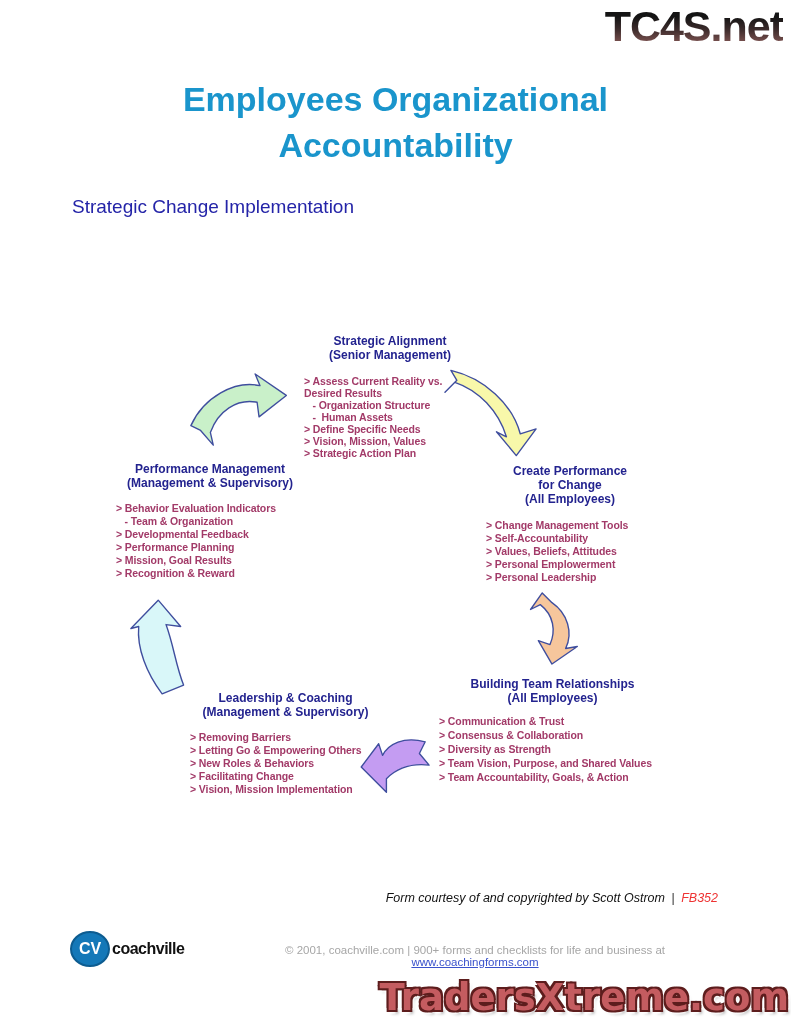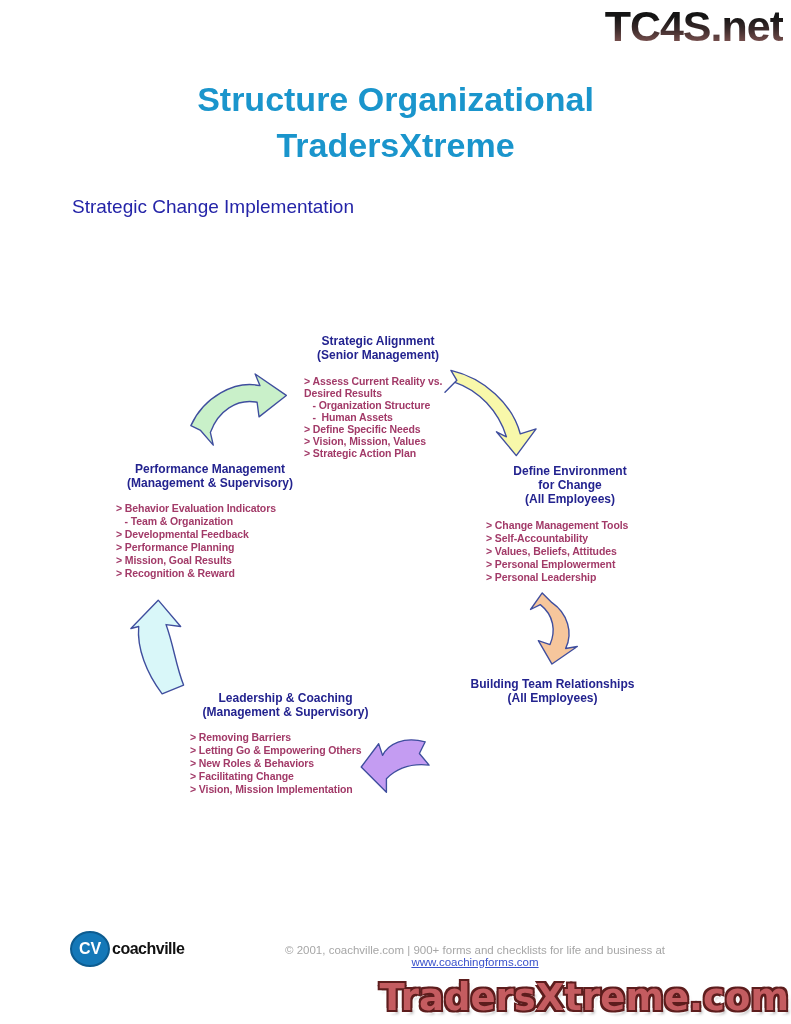--- a/index.html
+++ b/index.html
@@ -61,7 +61,7 @@
   <div id="tc4s" class="abs">TC4S.net</div>
 
   <div id="title" class="abs">
-      <div class="tline">Structure Organizational</div>
+      <div class="tline">Employees Organizational</div>
       <div class="tline">TradersXtreme</div>
     </div>
   <div id="subtitle" class="abs">Strategic Change Implementation</div>

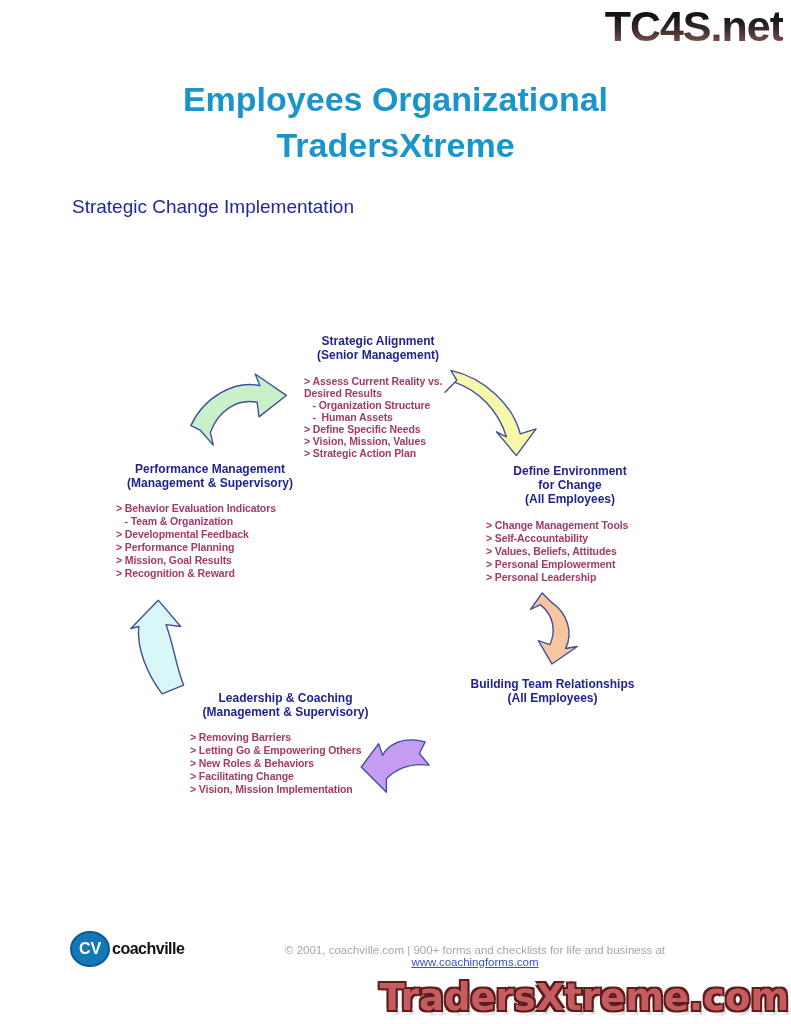--- a/index.html
+++ b/index.html
@@ -62,7 +62,7 @@
 
   <div id="title" class="abs">
       <div class="tline">Employees Organizational</div>
-      <div class="tline">TradersXtreme</div>
+      <div class="tline">Accountability</div>
     </div>
   <div id="subtitle" class="abs">Strategic Change Implementation</div>
 

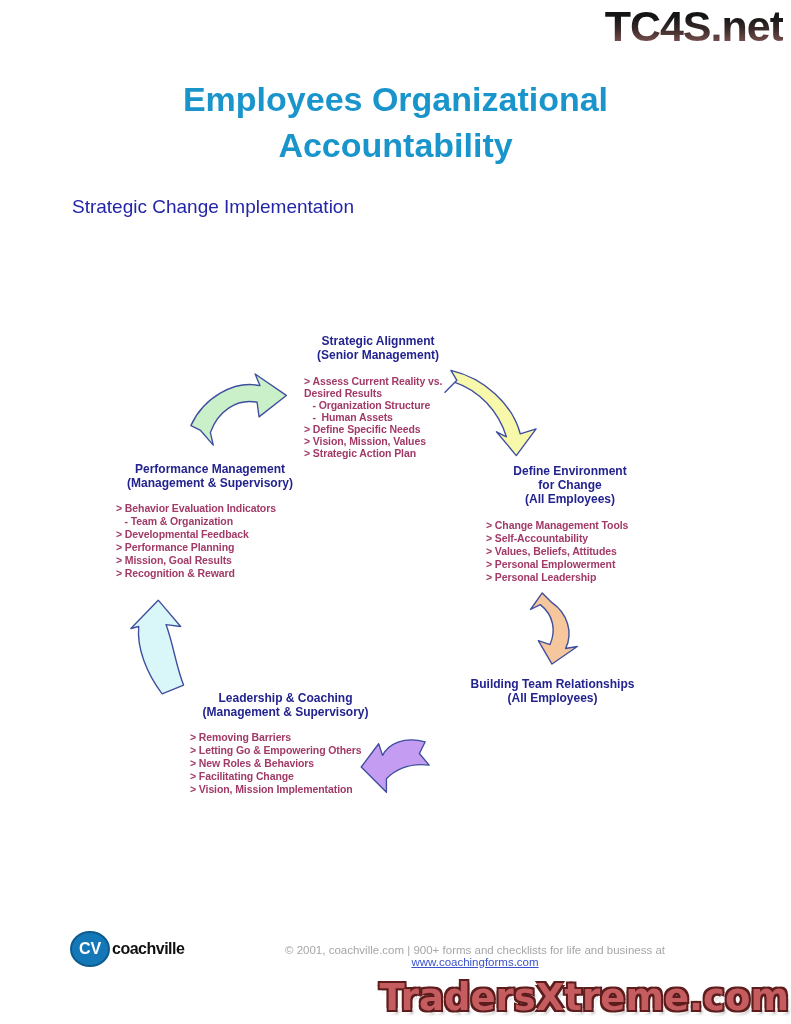--- a/index.html
+++ b/index.html
@@ -66,7 +66,7 @@
     </div>
   <div id="subtitle" class="abs">Strategic Change Implementation</div>
 
-  <div class="abs node-title" style="left:278px;top:334px;width:200px;"><div class="tline">Strategic Alignment</div><div class="tline">(Senior Management)</div></div>
+  <div class="abs node-title" style="left:290px;top:334px;width:200px;"><div class="tline">Strategic Alignment</div><div class="tline">(Senior Management)</div></div>
   <div id="bullets-0" class="abs node-bullets" style="left:304px;top:375px;"><div class="bline">&gt; Assess Current Reality vs.</div><div class="bline">Desired Results</div><div class="bline">   - Organization Structure</div><div class="bline">   -  Human Assets</div><div class="bline">&gt; Define Specific Needs</div><div class="bline">&gt; Vision, Mission, Values</div><div class="bline">&gt; Strategic Action Plan</div></div>
 
   <div class="abs node-title" style="left:98px;top:462px;width:224px;"><div class="tline">Performance Management</div><div class="tline">(Management &amp; Supervisory)</div></div>

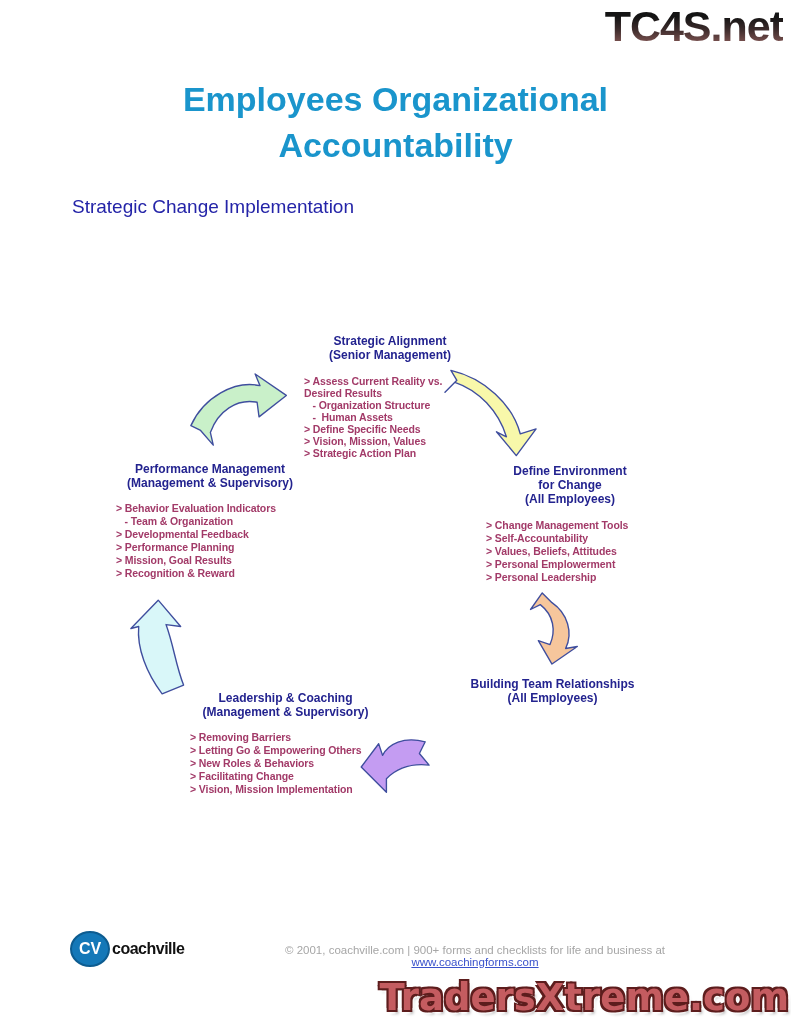--- a/index.html
+++ b/index.html
@@ -72,7 +72,7 @@
   <div class="abs node-title" style="left:98px;top:462px;width:224px;"><div class="tline">Performance Management</div><div class="tline">(Management &amp; Supervisory)</div></div>
   <div id="bullets-1" class="abs node-bullets" style="left:116px;top:502px;"><div class="bline">&gt; Behavior Evaluation Indicators</div><div class="bline">   - Team &amp; Organization</div><div class="bline">&gt; Developmental Feedback</div><div class="bline">&gt; Performance Planning</div><div class="bline">&gt; Mission, Goal Results</div><div class="bline">&gt; Recognition &amp; Reward</div></div>
 
-  <div class="abs node-title" style="left:470px;top:464px;width:200px;"><div class="tline">Define Environment</div><div class="tline">for Change</div><div class="tline">(All Employees)</div></div>
+  <div class="abs node-title" style="left:470px;top:464px;width:200px;"><div class="tline">Create Performance</div><div class="tline">for Change</div><div class="tline">(All Employees)</div></div>
   <div id="bullets-2" class="abs node-bullets" style="left:486px;top:519px;"><div class="bline">&gt; Change Management Tools</div><div class="bline">&gt; Self-Accountability</div><div class="bline">&gt; Values, Beliefs, Attitudes</div><div class="bline">&gt; Personal Emplowerment</div><div class="bline">&gt; Personal Leadership</div></div>
 
   <div class="abs node-title" style="left:430px;top:677px;width:245px;"><div class="tline">Building Team Relationships</div><div class="tline">(All Employees)</div></div>

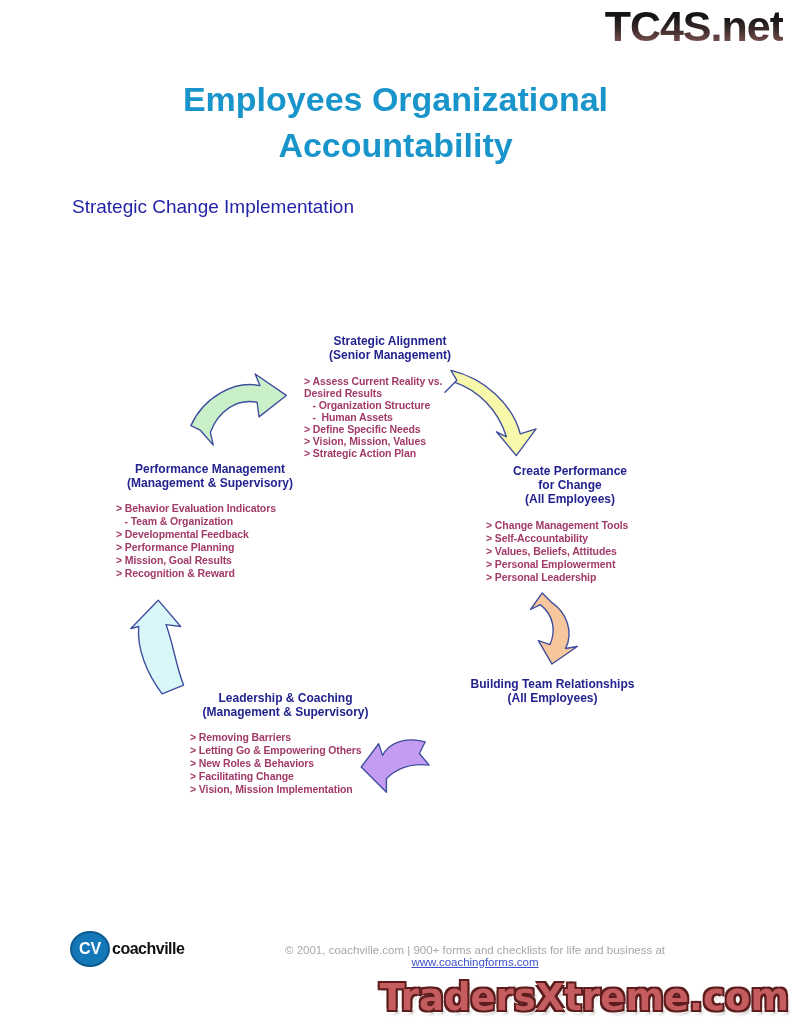--- a/index.html
+++ b/index.html
@@ -76,6 +76,7 @@
   <div id="bullets-2" class="abs node-bullets" style="left:486px;top:519px;"><div class="bline">&gt; Change Management Tools</div><div class="bline">&gt; Self-Accountability</div><div class="bline">&gt; Values, Beliefs, Attitudes</div><div class="bline">&gt; Personal Emplowerment</div><div class="bline">&gt; Personal Leadership</div></div>
 
   <div class="abs node-title" style="left:430px;top:677px;width:245px;"><div class="tline">Building Team Relationships</div><div class="tline">(All Employees)</div></div>
+  <div id="bullets-3" class="abs node-bullets" style="left:439px;top:714px;"><div class="bline">&gt; Communication &amp; Trust</div><div class="bline">&gt; Consensus &amp; Collaboration</div><div class="bline">&gt; Diversity as Strength</div><div class="bline">&gt; Team Vision, Purpose, and Shared Values</div><div class="bline">&gt; Team Accountability, Goals, &amp; Action</div></div>
 
   <div class="abs node-title" style="left:168px;top:691px;width:235px;"><div class="tline">Leadership &amp; Coaching</div><div class="tline">(Management &amp; Supervisory)</div></div>
   <div id="bullets-4" class="abs node-bullets" style="left:190px;top:731px;"><div class="bline">&gt; Removing Barriers</div><div class="bline">&gt; Letting Go &amp; Empowering Others</div><div class="bline">&gt; New Roles &amp; Behaviors</div><div class="bline">&gt; Facilitating Change</div><div class="bline">&gt; Vision, Mission Implementation</div></div>

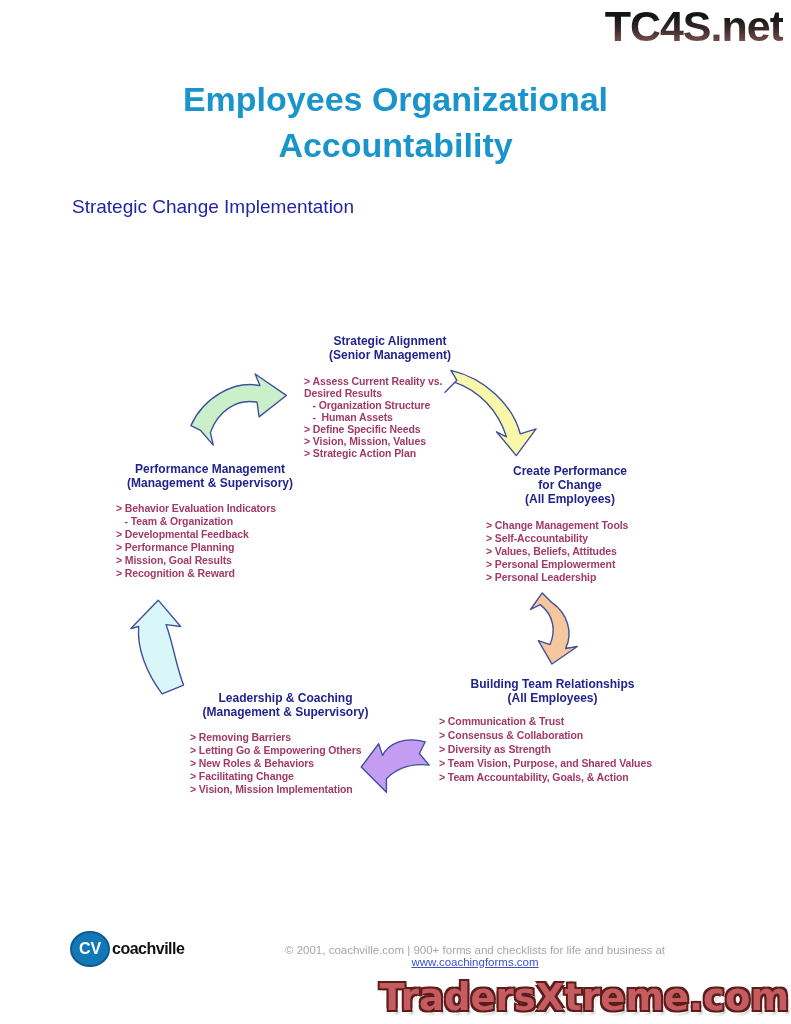--- a/index.html
+++ b/index.html
@@ -98,6 +98,11 @@
   </svg>
 
 
+  <div id="credit" class="abs">
+    <span>Form courtesy of and copyrighted by Scott Ostrom</span>
+    <span class="sep">|</span>
+    <span class="code">FB352</span>
+  </div>
 
   <div id="logo" class="abs">
     <div class="cv-circle">CV</div>

